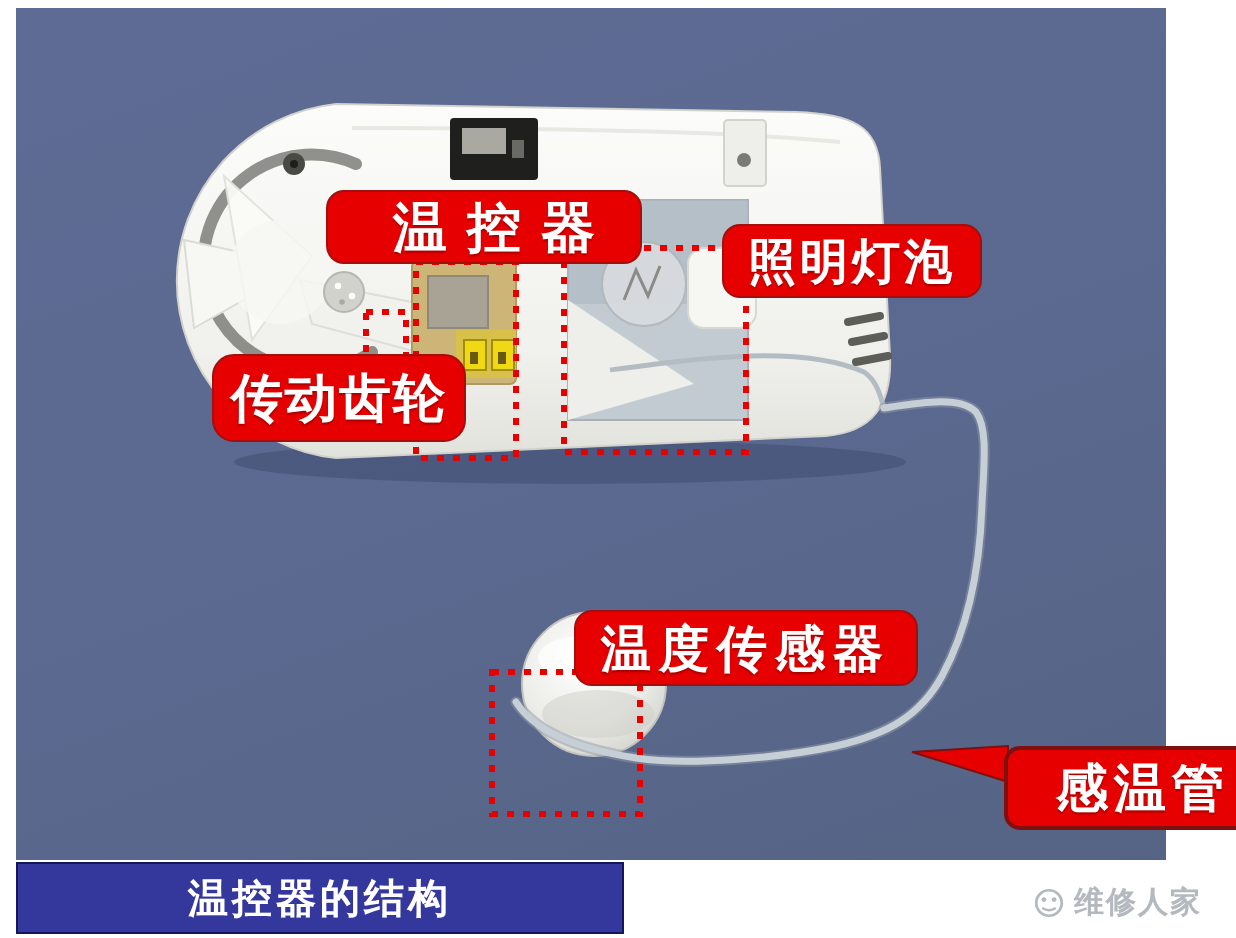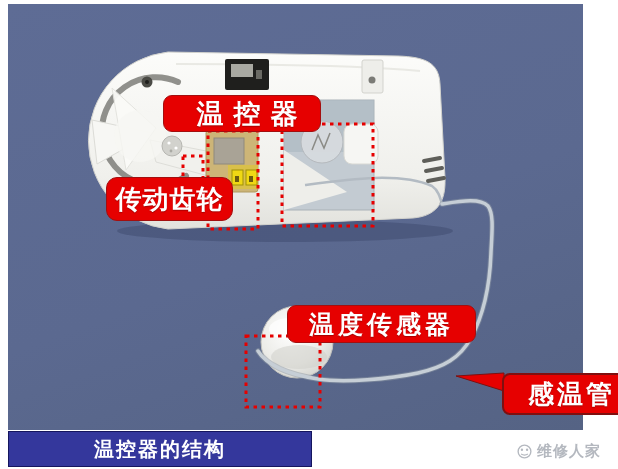--- a/index.html
+++ b/index.html
@@ -146,6 +146,7 @@
   </svg>
 
   <div class="callout co-thermostat">温控器</div>
+  <div class="callout co-bulb">照明灯泡</div>
   <div class="callout co-gear">传动齿轮</div>
   <div class="callout co-sensor">温度传感器</div>
   <div class="callout co-tube">感温管</div>

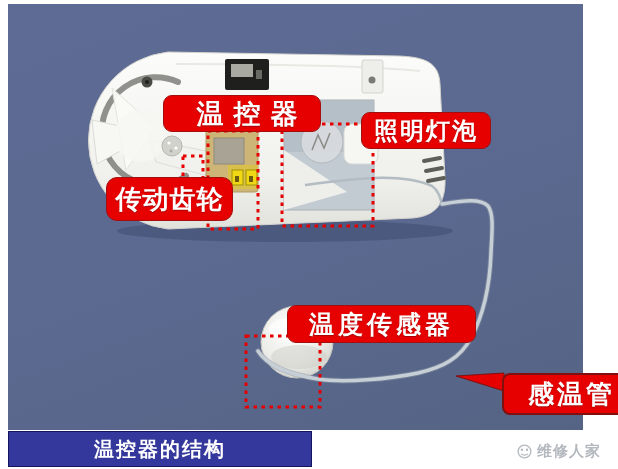--- a/index.html
+++ b/index.html
@@ -22,7 +22,7 @@
   .co-thermostat{left:163px;top:95px;width:158px;height:37px;font-size:27px;letter-spacing:10px;padding-left:20px;}
   .co-bulb{left:361px;top:112px;width:130px;height:37px;font-size:24px;letter-spacing:2px;}
   .co-gear{left:62px;top:177px;width:127px;height:44px;font-size:26px;letter-spacing:1px;border-radius:11px;margin-left:44px;}
-  .co-sensor{left:287px;top:305px;width:189px;height:38px;font-size:25px;letter-spacing:4px;}
+  .co-sensor{left:287px;top:305px;width:172px;height:38px;font-size:25px;letter-spacing:4px;}
   .co-tube{left:502px;top:373px;width:139px;height:42px;font-size:26px;letter-spacing:3px;border:2px solid #7e1010;border-radius:8px;}
   .caption-bar{
     position:absolute;left:8px;top:431px;width:304px;height:36px;

